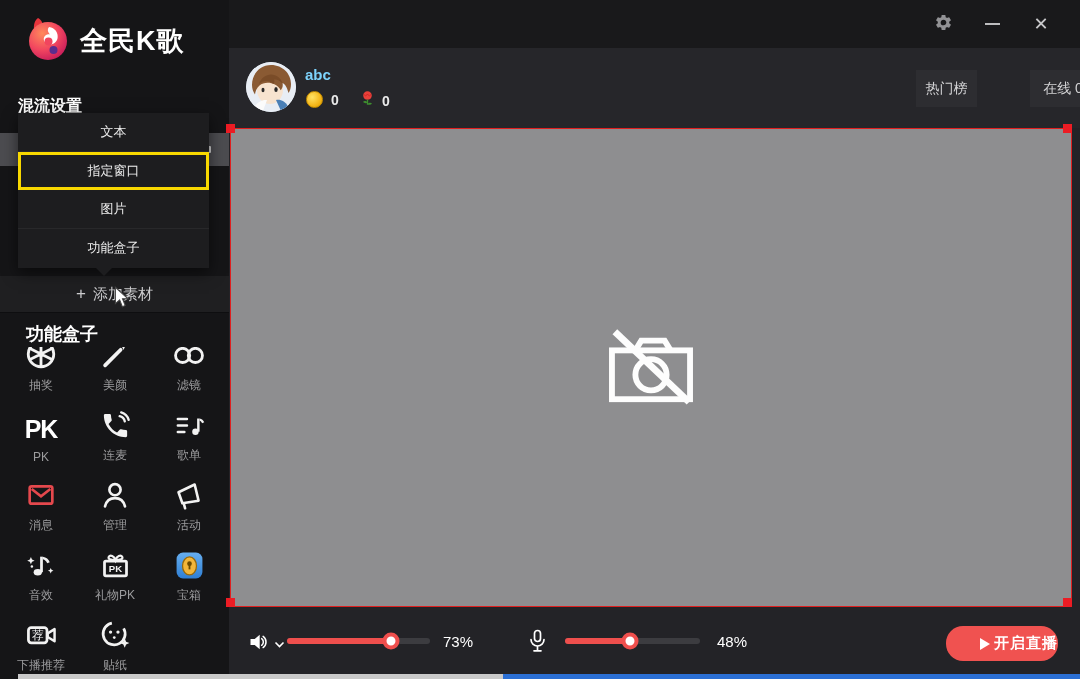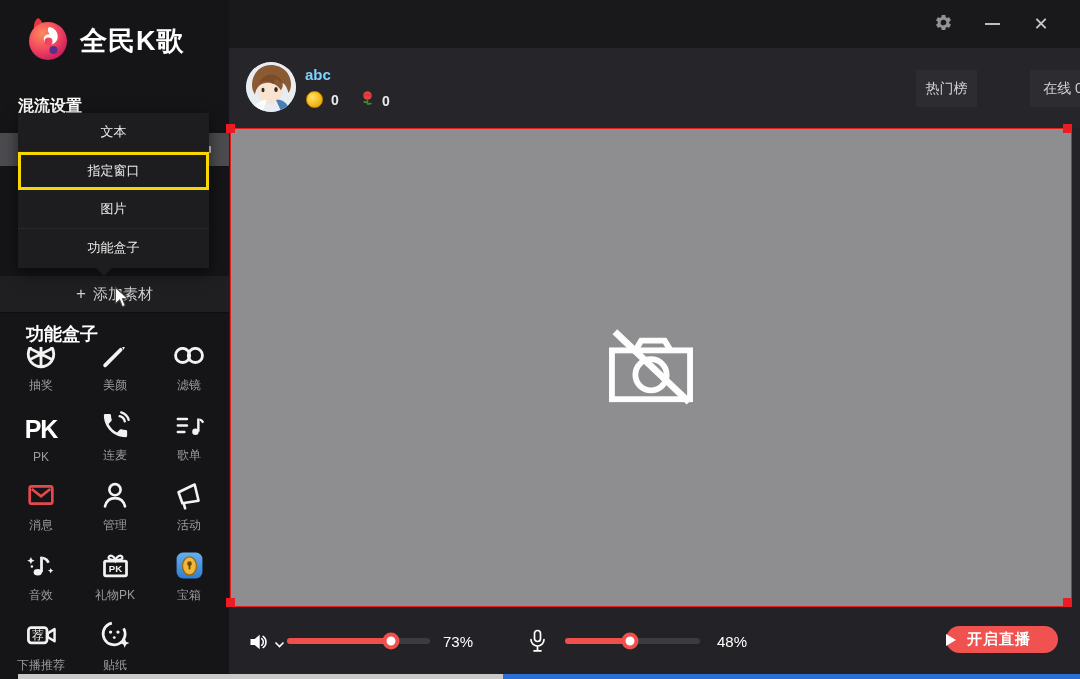--- a/index.html
+++ b/index.html
@@ -58,8 +58,8 @@
   .knob{position:absolute;top:50%;width:9px;height:9px;background:#fff;border:4px solid #ef4f4d;
         border-radius:50%;transform:translate(-50%,-50%);cursor:pointer;}
   .pct{position:absolute;top:633px;color:#fff;font-size:15px;}
-  #start-btn{left:946px;top:626px;width:112px;height:27px;border-radius:17px;background:#f05250;
-             display:flex;align-items:center;justify-content:flex-start;gap:11px;cursor:pointer;}
+  #start-btn{left:946px;top:626px;width:112px;height:35px;border-radius:17px;background:#f05250;
+             display:flex;align-items:center;justify-content:flex-end;gap:4px;cursor:pointer;}
   #start-btn .play{width:0;height:0;border-left:10px solid #fff;border-top:6px solid transparent;border-bottom:6px solid transparent;}
   #start-btn .txt{color:#fff;font-size:15px;font-weight:bold;letter-spacing:1px;}
   

